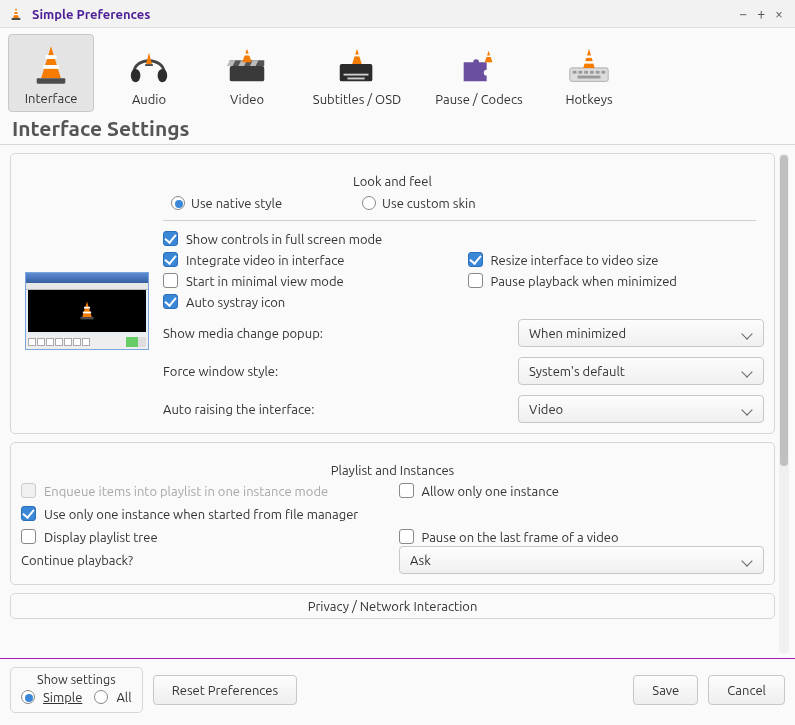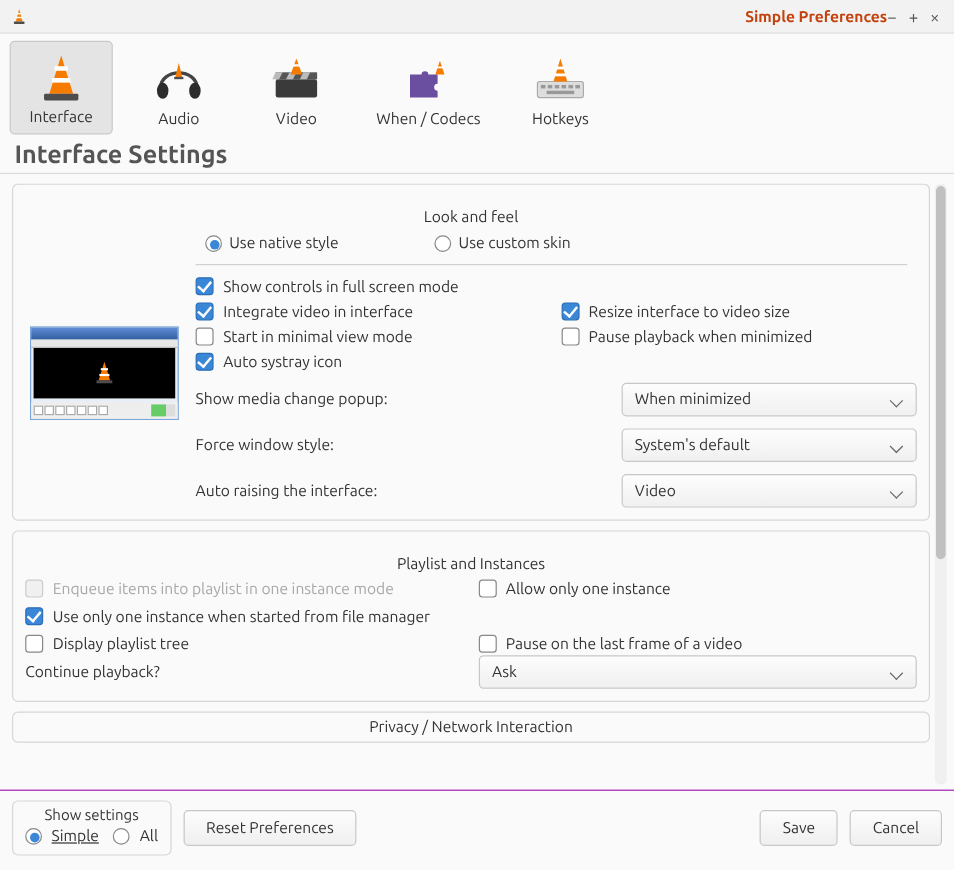--- a/index.html
+++ b/index.html
@@ -7,7 +7,7 @@
   .window { width:795px; height:725px; display:flex; flex-direction:column; background:#fafafa; }
   .titlebar { height:28px; background:#f2f2f2; display:flex; align-items:center; padding:0 8px; border-bottom:1px solid #e0e0e0; }
   .titlebar-icon { width:16px; height:16px; margin-right:8px; }
-  .titlebar-title { flex:1; text-align:right; font-weight:600; font-size:13px; color:#c2410c; }
+  .titlebar-title { flex:1; text-align:left; font-weight:600; font-size:13px; color:#4c1d95; }
   .titlebar-btns { display:flex; gap:10px; font-size:14px; color:#555; padding-right:4px; }
   .titlebar-btns span { cursor:default; }
   .toolbar { display:flex; gap:12px; padding:6px 8px 4px 8px; }

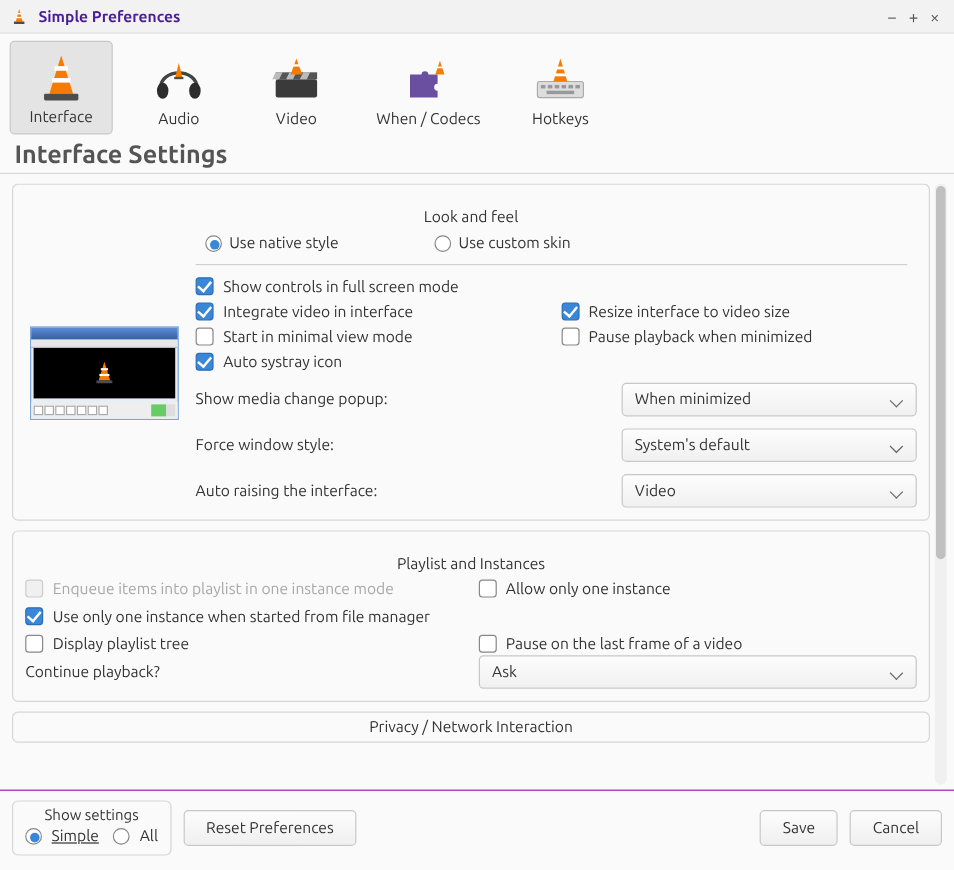--- a/index.html
+++ b/index.html
@@ -127,6 +127,18 @@
     <div class="toolbtn" style="width:110px;">
       <span class="icon-slot">
         <svg width="46" height="44" viewBox="0 0 48 44">
+          <rect x="6" y="20" width="34" height="18" rx="2" fill="#2b2b2b"></rect>
+          <rect x="10" y="30" width="26" height="2" fill="#ccc"></rect>
+          <rect x="14" y="34" width="18" height="2" fill="#ccc"></rect>
+          <polygon points="24,4 29,20 19,20" fill="#f57c00"></polygon>
+          <rect x="20.5" y="10" width="7" height="2" fill="#fff"></rect>
+        </svg>
+      </span>
+      <span class="label">Subtitles / OSD</span>
+    </div>
+    <div class="toolbtn" style="width:110px;">
+      <span class="icon-slot">
+        <svg width="46" height="44" viewBox="0 0 48 44">
           <path d="M8 18 h10 a3 3 0 1 1 6 0 h8 v8 a3 3 0 1 0 0 6 v6 h-24 z" fill="#6a4fa0"></path>
           <polygon points="34,6 38,18 30,18" fill="#f57c00"></polygon>
           <rect x="31" y="11" width="6" height="1.5" fill="#fff"></rect>

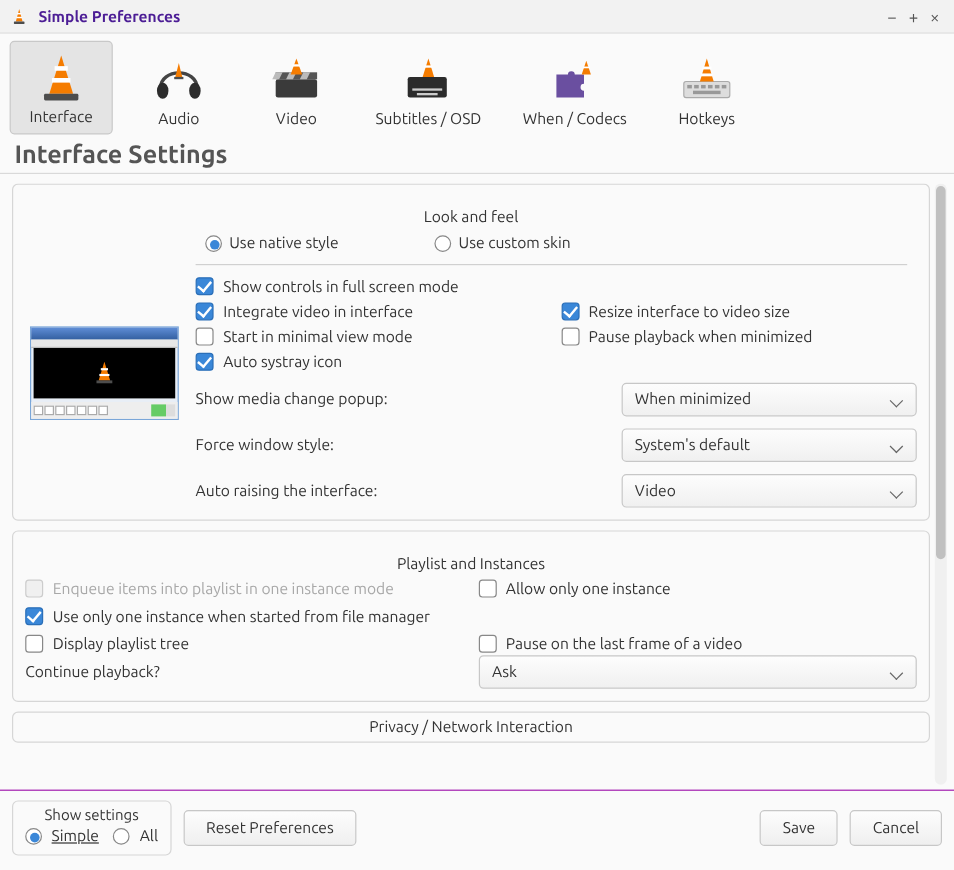--- a/index.html
+++ b/index.html
@@ -144,7 +144,7 @@
           <rect x="31" y="11" width="6" height="1.5" fill="#fff"></rect>
         </svg>
       </span>
-      <span class="label">When / Codecs</span>
+      <span class="label">Pause / Codecs</span>
     </div>
     <div class="toolbtn">
       <span class="icon-slot">

